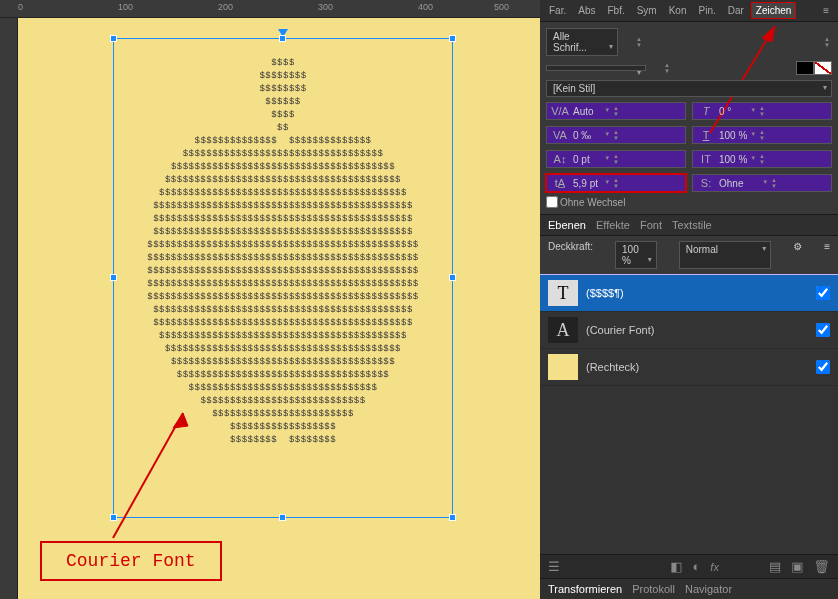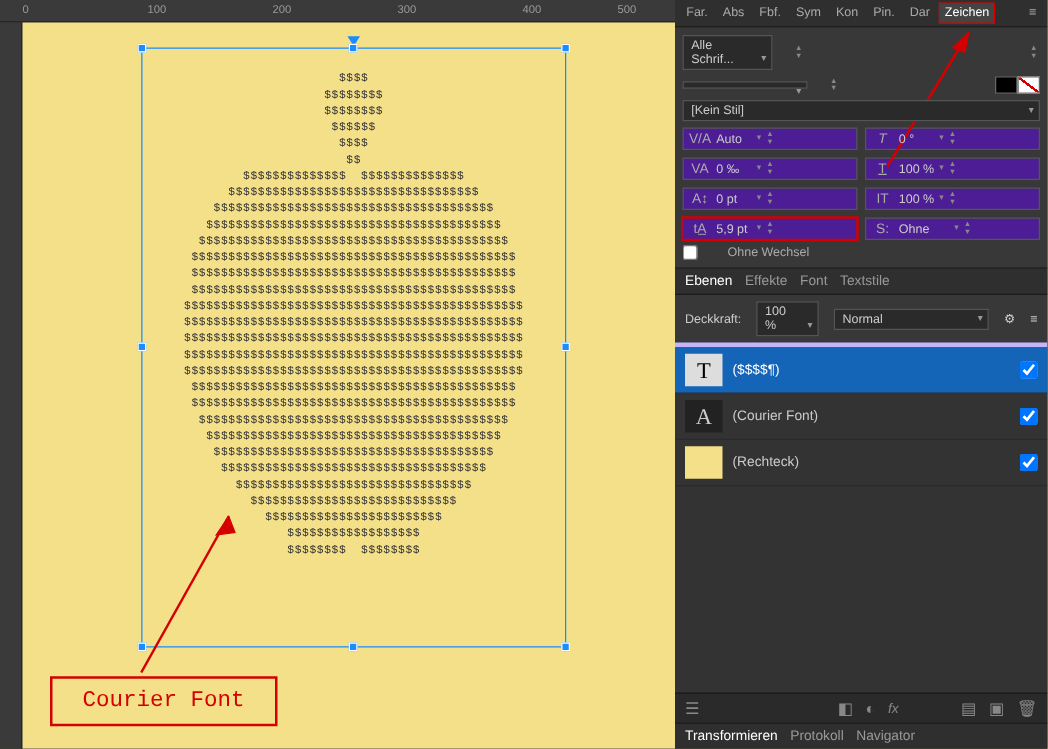--- a/index.html
+++ b/index.html
@@ -41,7 +41,7 @@
   .sw-black { background: #000; } .sw-none { background: #fff; position: relative; }
   .sw-none::after { content: ""; position: absolute; inset: 0; background: linear-gradient(to top right, transparent 45%, #d40000 45%, #d40000 55%, transparent 55%); }
   .col2 { display: grid; grid-template-columns: 1fr 1fr; gap: 6px; }
-  .checkbox-row { display: flex; align-items: flex-end; gap: 24px; margin-top: 4px; font-size: 10px; color: #aaa; }
+  .checkbox-row { display: flex; align-items: flex-end; gap: 2px; margin-top: 4px; font-size: 10px; color: #aaa; }
   .checkbox-row input { width: 12px; height: 12px; }
   .panel-header { display: flex; gap: 10px; padding: 4px 8px; background: #2f2f2f; border-bottom: 1px solid #1a1a1a; font-size: 11px; }
   .panel-header span { color: #999; cursor: default; }

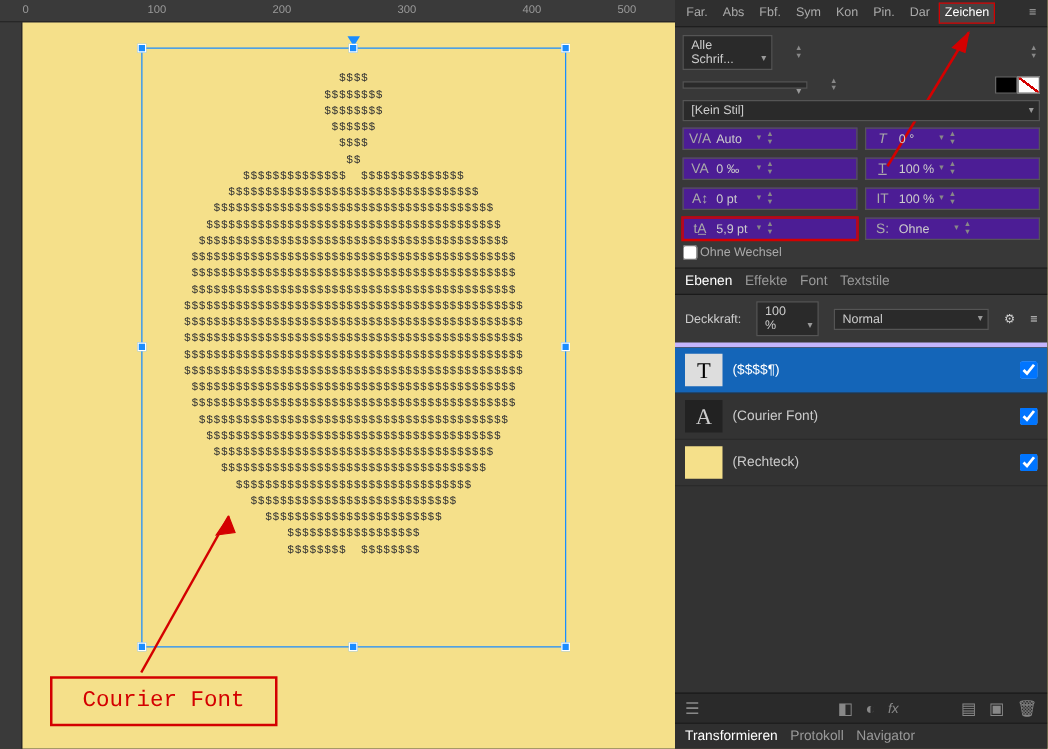--- a/index.html
+++ b/index.html
@@ -46,7 +46,7 @@
   .panel-header { display: flex; gap: 10px; padding: 4px 8px; background: #2f2f2f; border-bottom: 1px solid #1a1a1a; font-size: 11px; }
   .panel-header span { color: #999; cursor: default; }
   .panel-header .active { color: #fff; font-weight: 500; }
-  .opacity-row { display: flex; align-items: center; gap: 12px; padding: 5px 8px; font-size: 10px; border-bottom: 4px solid #c4b5fd; }
+  .opacity-row { display: flex; gap: 22px; padding: 5px 8px; font-size: 10px; border-bottom: 1px solid #c4b5fd; }
   .opacity-row .dd-blend { width: 144px; }
   .layers { flex: 1; background: #333; overflow: auto; }
   .layer { display: flex; align-items: center; gap: 8px; padding: 5px 8px; border-bottom: 1px solid #2a2a2a; cursor: default; }

